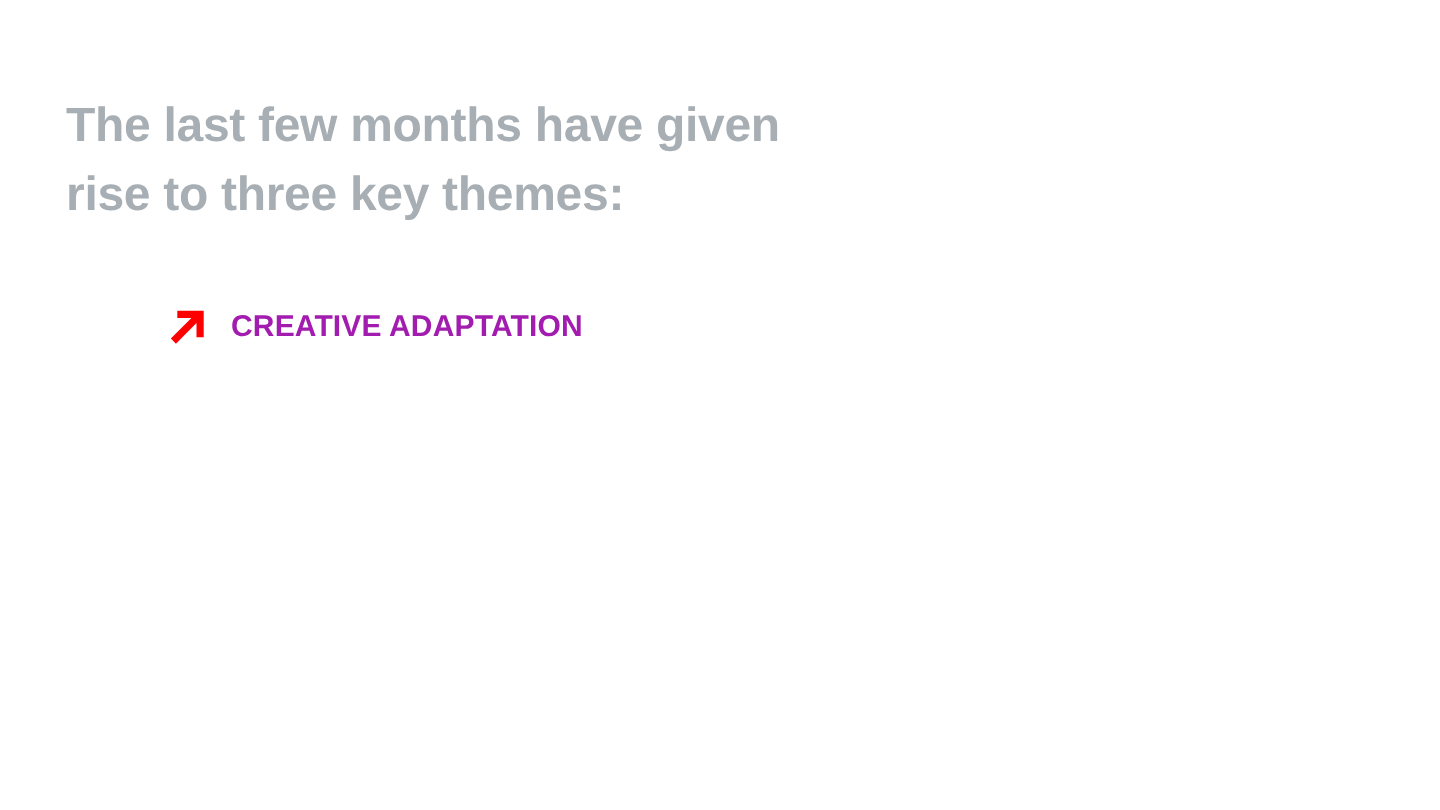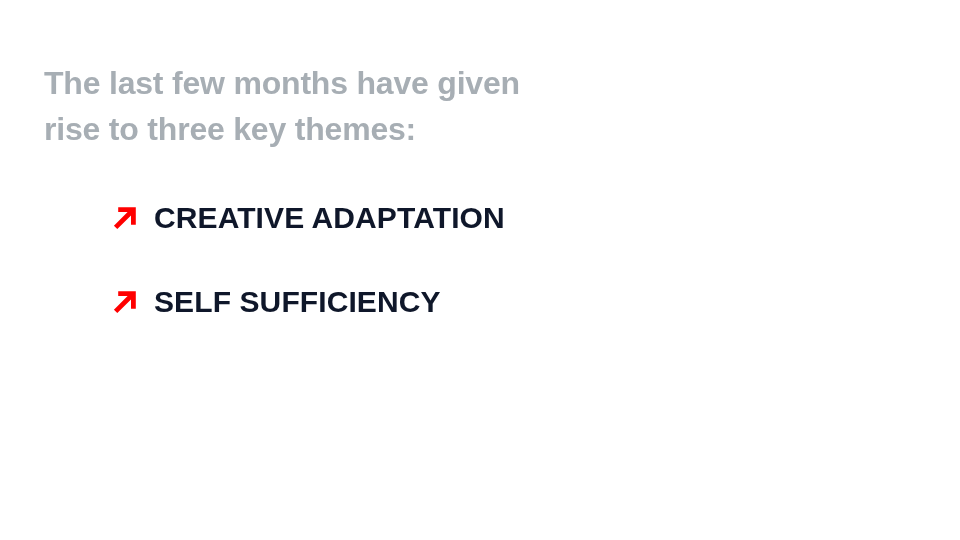--- a/index.html
+++ b/index.html
@@ -75,10 +75,10 @@
 
   .theme-label {
     font-family: "Liberation Sans", sans-serif;
-    font-size: 30px;
+    font-size: 20px;
     font-weight: 700;
     letter-spacing: 0.1px;
-    color: #0f172a;
+    color: #a21caf;
     text-transform: uppercase;
     white-space: nowrap;
     line-height: 34px;

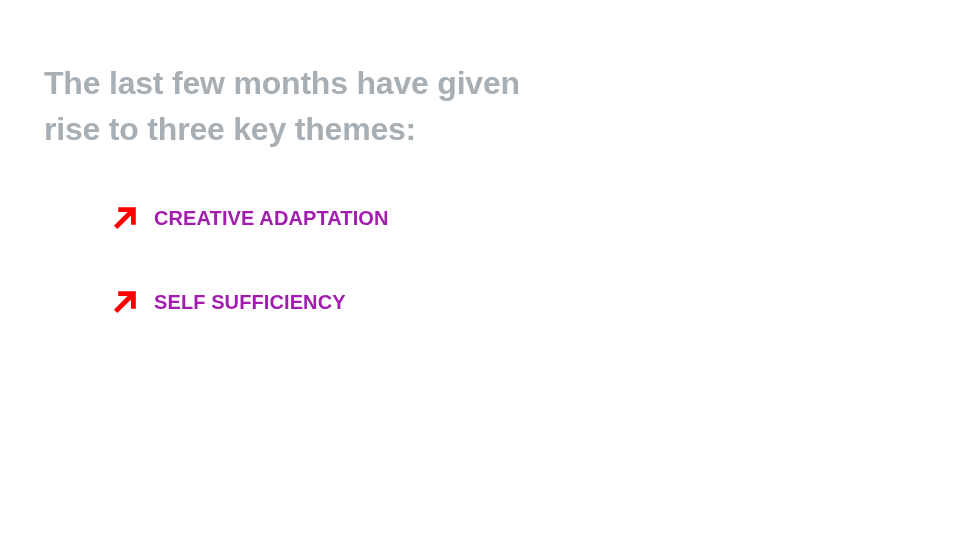--- a/index.html
+++ b/index.html
@@ -103,14 +103,6 @@
       <span class="theme-label">CREATIVE ADAPTATION</span>
     </li>
 
-    <li class="theme-item">
-      <span class="arrow-icon">
-        <svg viewBox="0 0 30 30" xmlns="http://www.w3.org/2000/svg" aria-hidden="true">
-          <path d="M8.2 4.2 H25.8 V21.8 H21.0 V12.4 L7.3 26.1 L3.9 22.7 L17.6 9.0 H8.2 Z" fill="#ff0000"></path>
-        </svg>
-      </span>
-      <span class="theme-label">SELF SUFFICIENCY</span>
-    </li>
 
 
   </ul>

